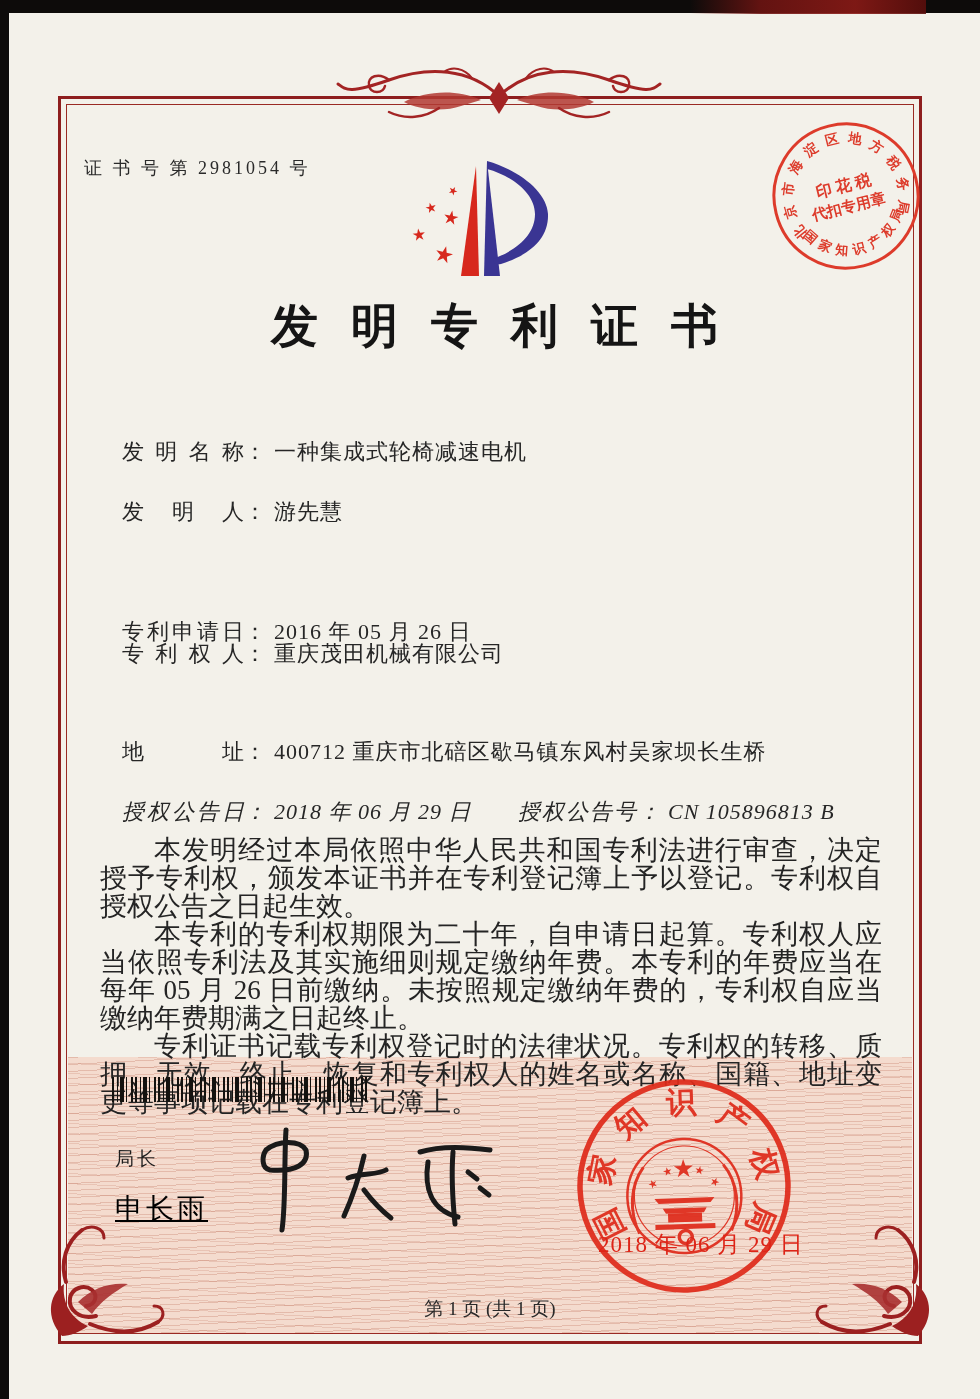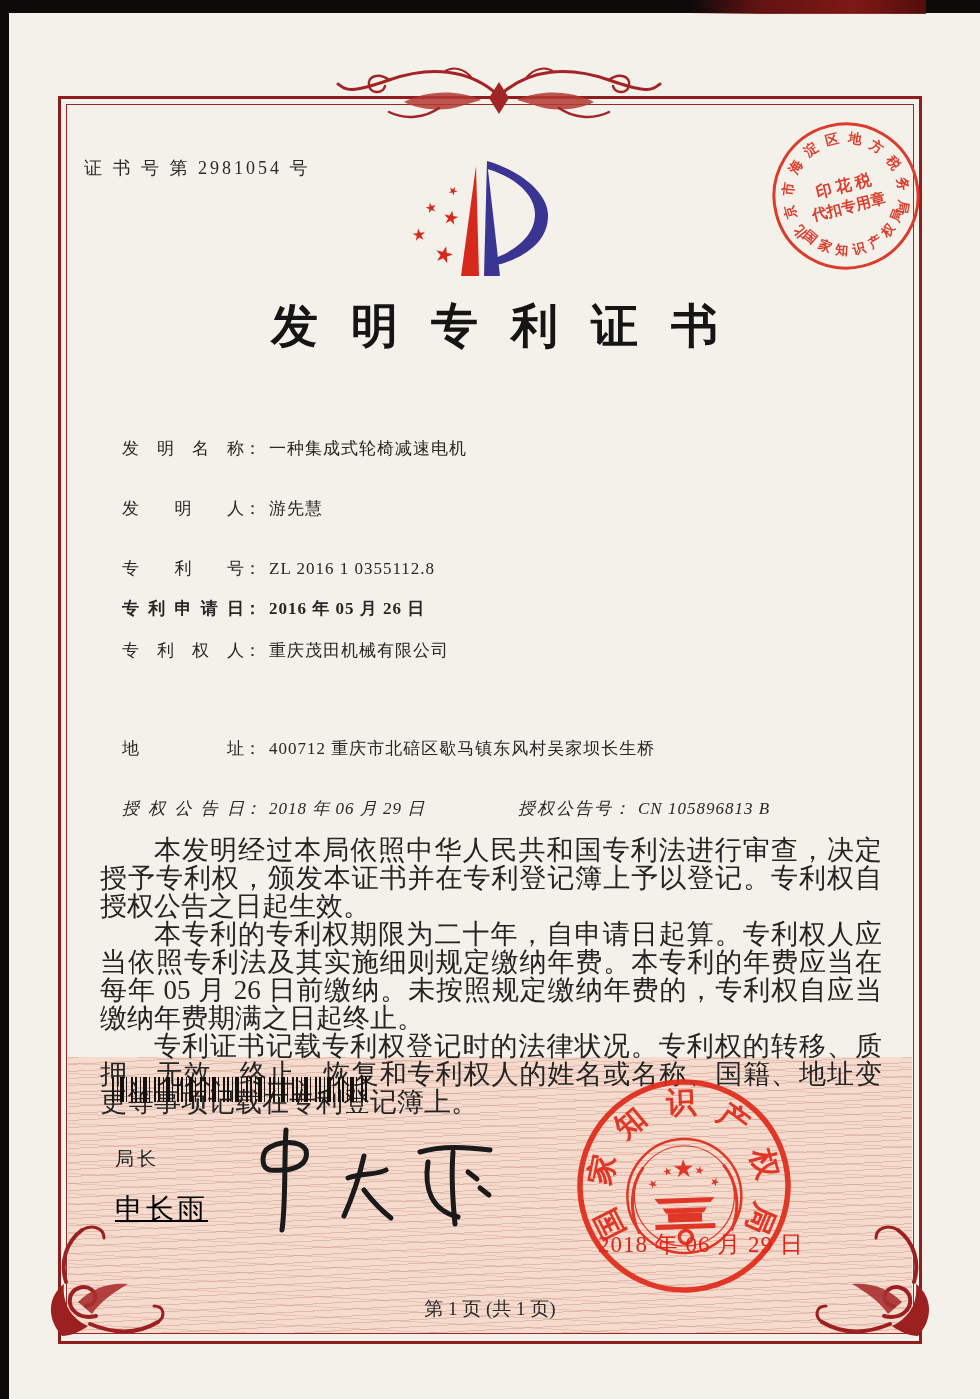--- a/index.html
+++ b/index.html
@@ -26,7 +26,7 @@
   .cert-no{left:84px;top:156px;font-size:18px;letter-spacing:3px;color:#2a2a2a;}
   .title{left:0;right:0;top:295px;text-align:center;font-size:47px;font-weight:bold;
     letter-spacing:33px;padding-left:33px;color:#151515;}
-  .field-row{left:113px;font-size:17px;color:#262626;white-space:nowrap;}
+  .field-row{left:113px;font-size:22px;color:#262626;white-space:nowrap;}
   .f-label{display:inline-block;width:122px;text-align:justify;text-align-last:justify;vertical-align:bottom;}
   .f-colon{display:inline-block;}
   .f-value{margin-left:8px;letter-spacing:1px;}

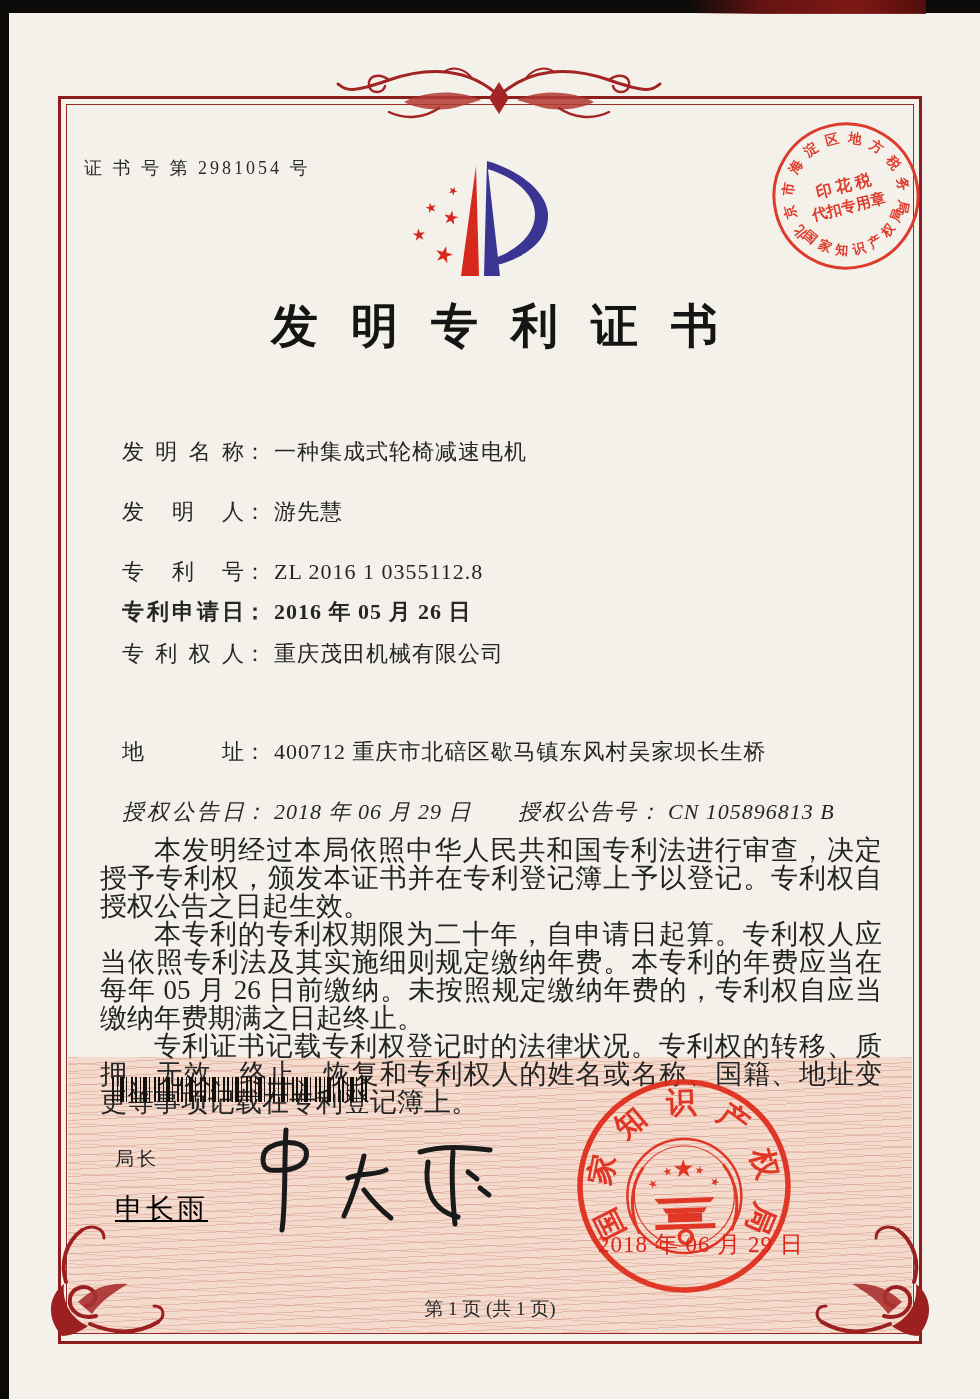--- a/index.html
+++ b/index.html
@@ -172,9 +172,6 @@
   <div class="abs field-row" style="top:484px;">
     <span class="f-label">发明人</span><span class="f-colon">：</span><span class="f-value">游先慧</span>
   </div>
-  <div class="abs field-row" style="top:544px;">
-    <span class="f-label">专利号</span><span class="f-colon">：</span><span class="f-value">ZL 2016 1 0355112.8</span>
-  </div>
   <div class="abs field-row" style="top:584px;font-weight:bold;">
     <span class="f-label">专利申请日</span><span class="f-colon">：</span><span class="f-value">2016 年 05 月 26 日</span>
   </div>

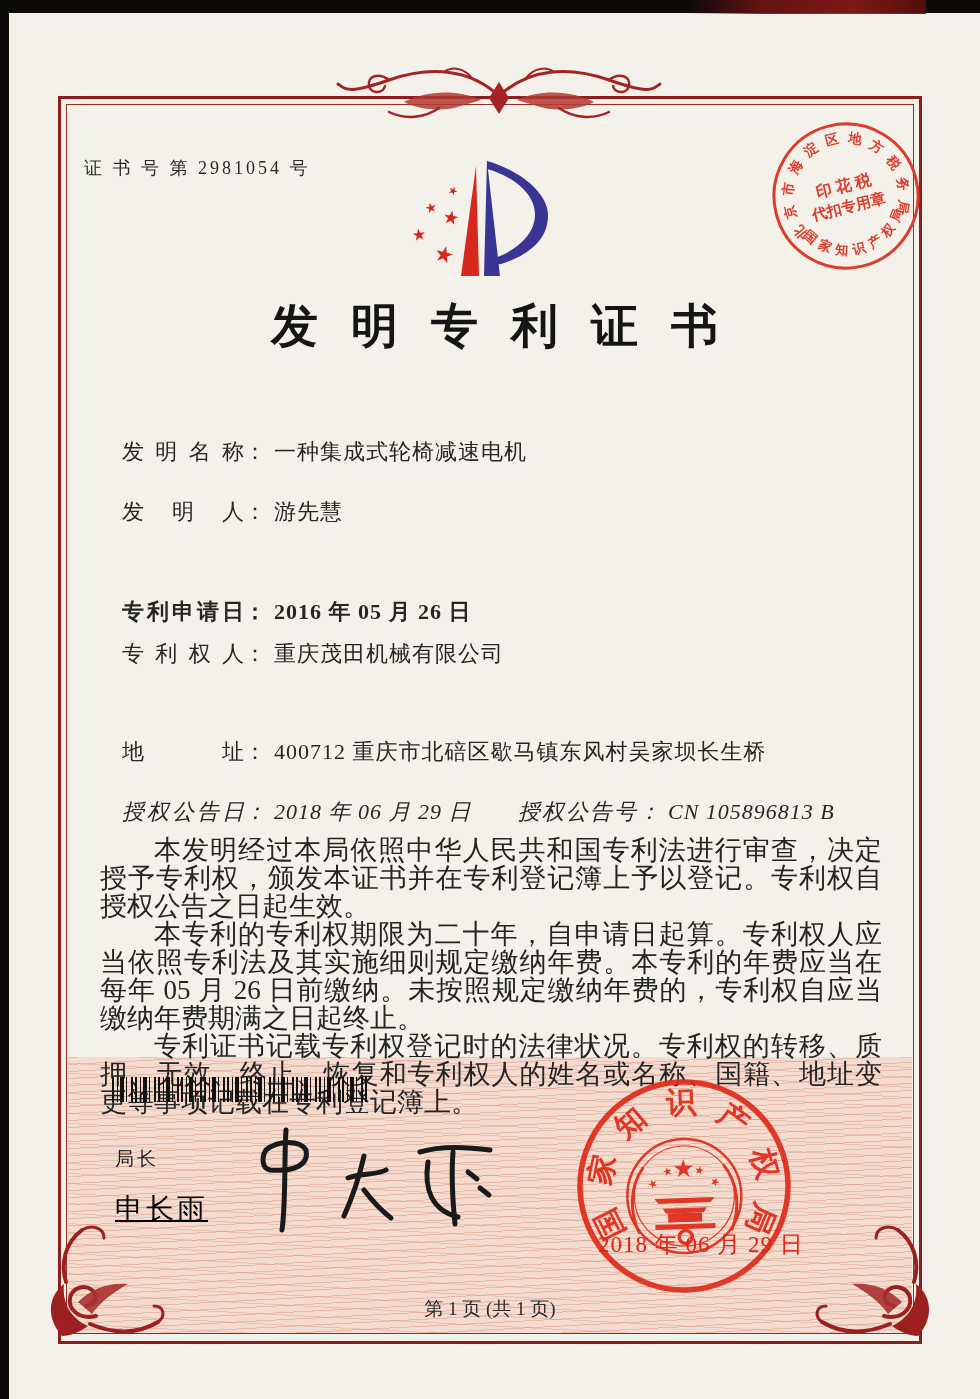--- a/index.html
+++ b/index.html
@@ -172,7 +172,7 @@
   <div class="abs field-row" style="top:484px;">
     <span class="f-label">发明人</span><span class="f-colon">：</span><span class="f-value">游先慧</span>
   </div>
-  <div class="abs field-row" style="top:584px;font-weight:bold;">
+  <div class="abs field-row" style="top:604px;">
     <span class="f-label">专利申请日</span><span class="f-colon">：</span><span class="f-value">2016 年 05 月 26 日</span>
   </div>
   <div class="abs field-row" style="top:626px;">

